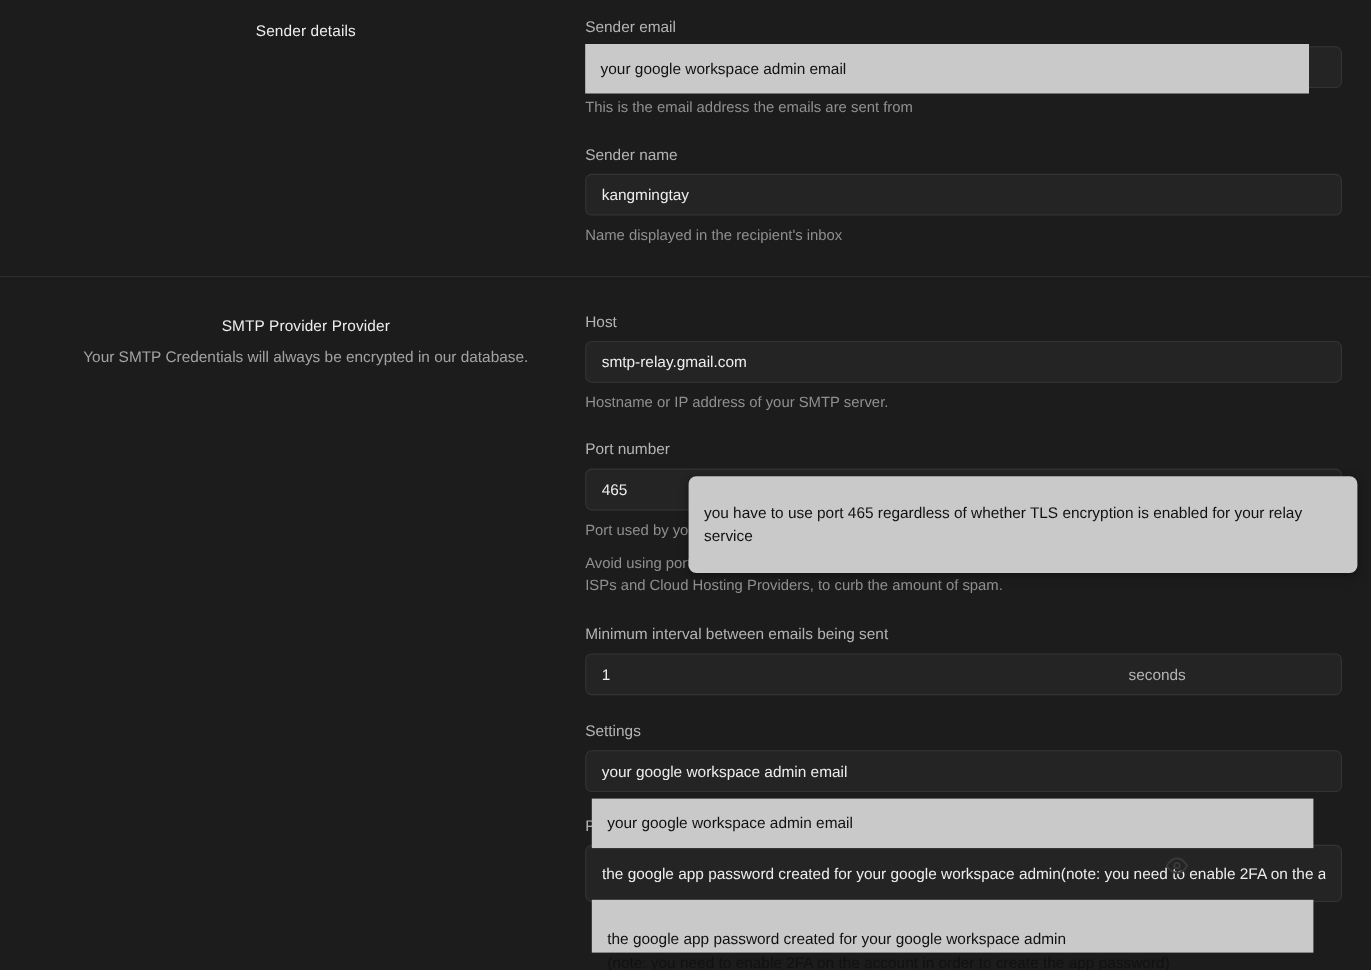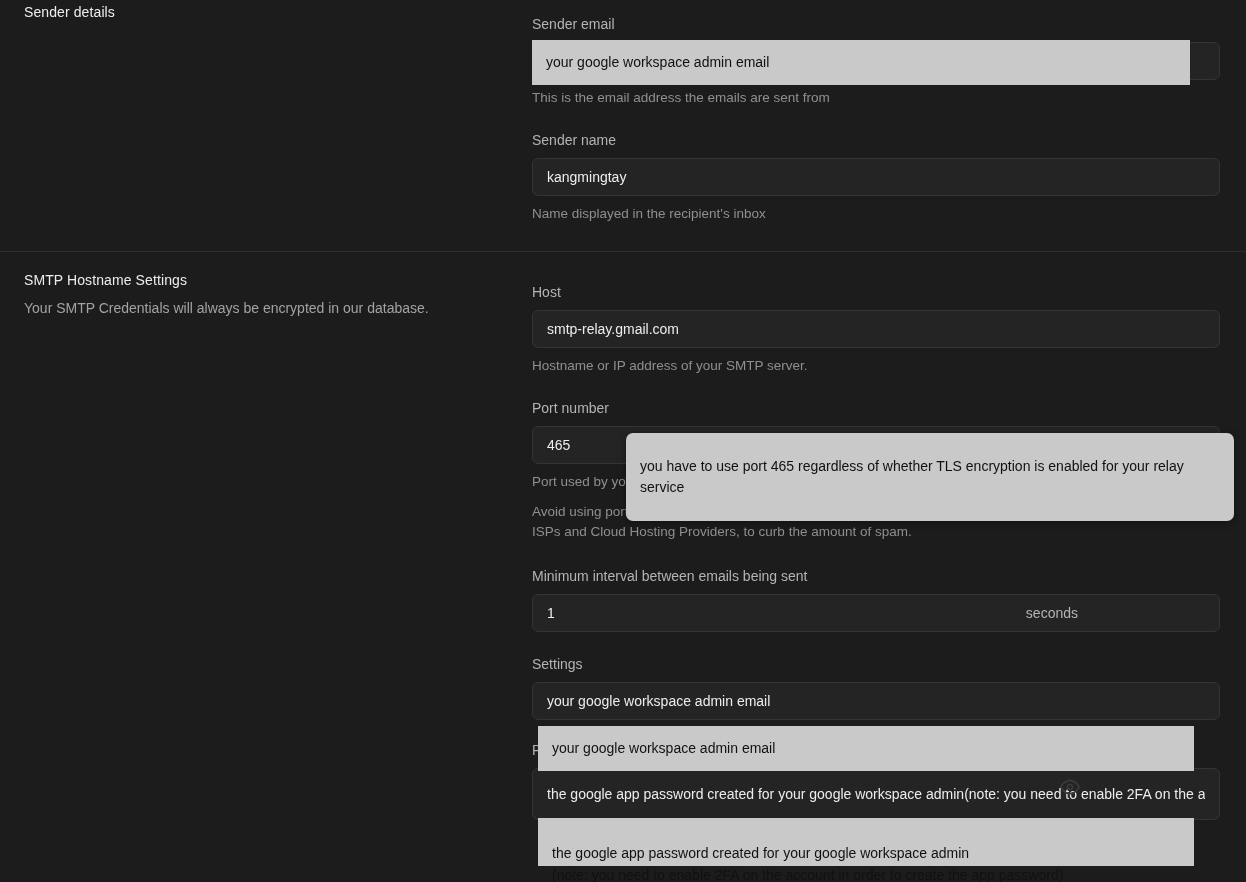--- a/index.html
+++ b/index.html
@@ -21,7 +21,8 @@
   .section-left {
     width: 508px;
     flex: 0 0 508px;
-    padding-top: 2px;
+    padding-top: 18px;
+    text-align: center;
   }
   .section-right {
     flex: 1;

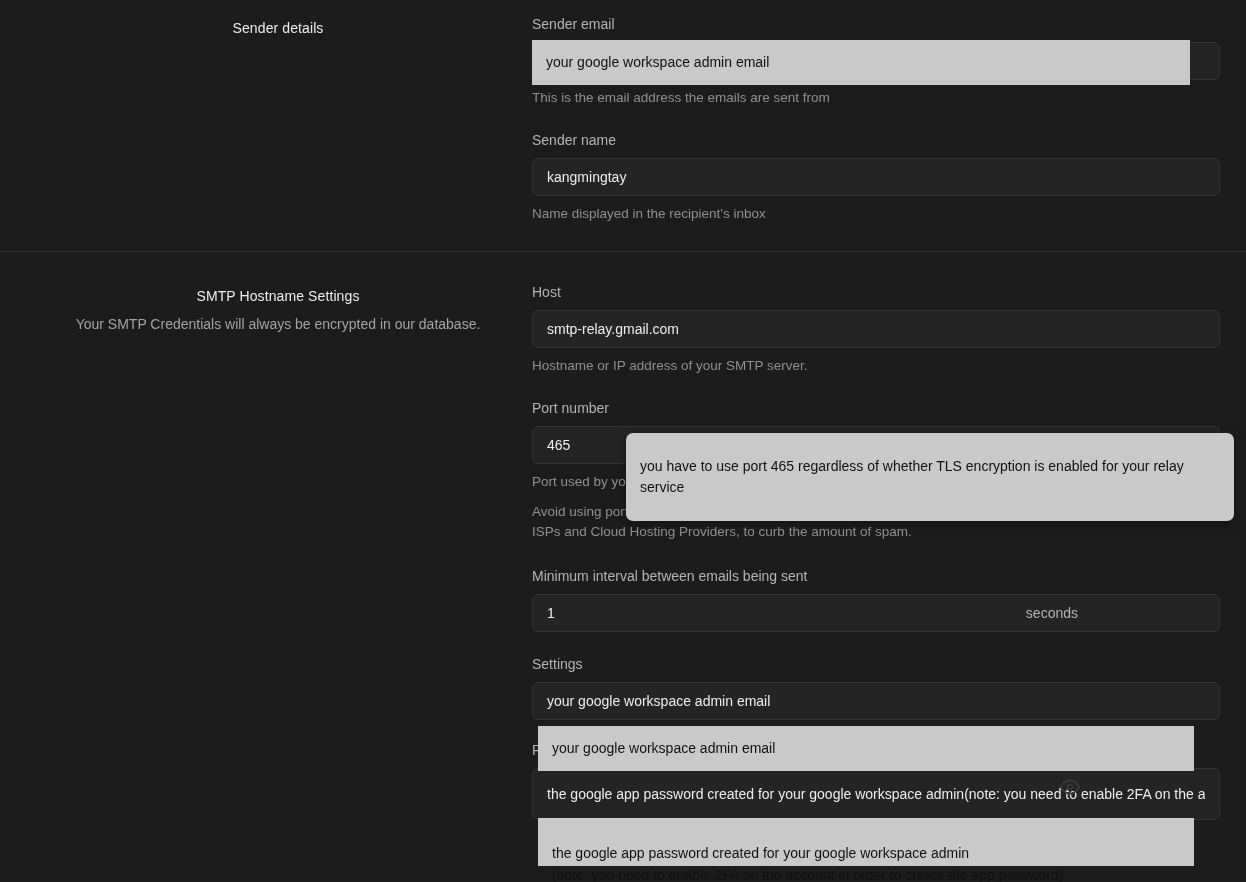--- a/index.html
+++ b/index.html
@@ -162,7 +162,7 @@
 
   <div class="section" style="padding-top:16px;">
     <div class="section-left">
-      <div class="section-title">SMTP Hostname Settings</div>
+      <div class="section-title">SMTP Provider Provider</div>
       <div class="section-desc">Your SMTP Credentials will always be encrypted in our database.</div>
     </div>
     <div class="section-right">

